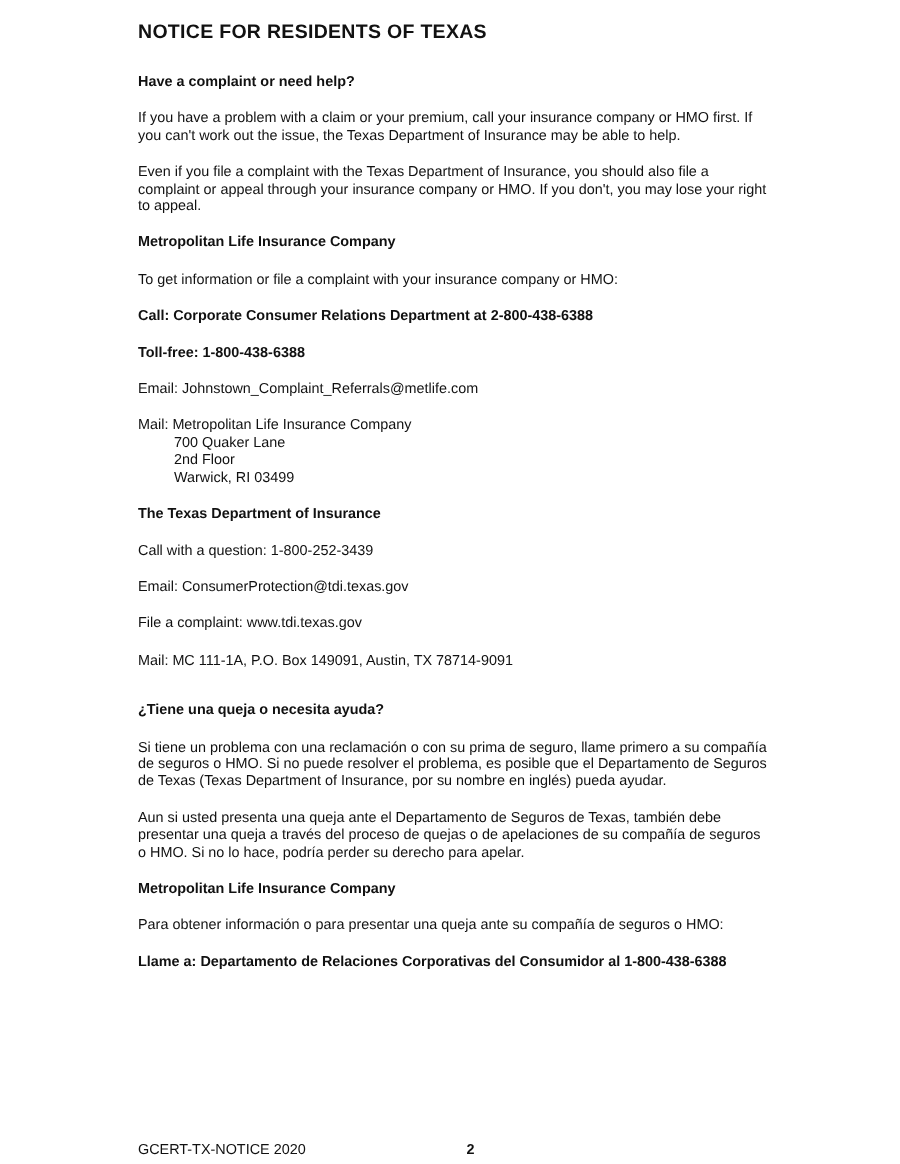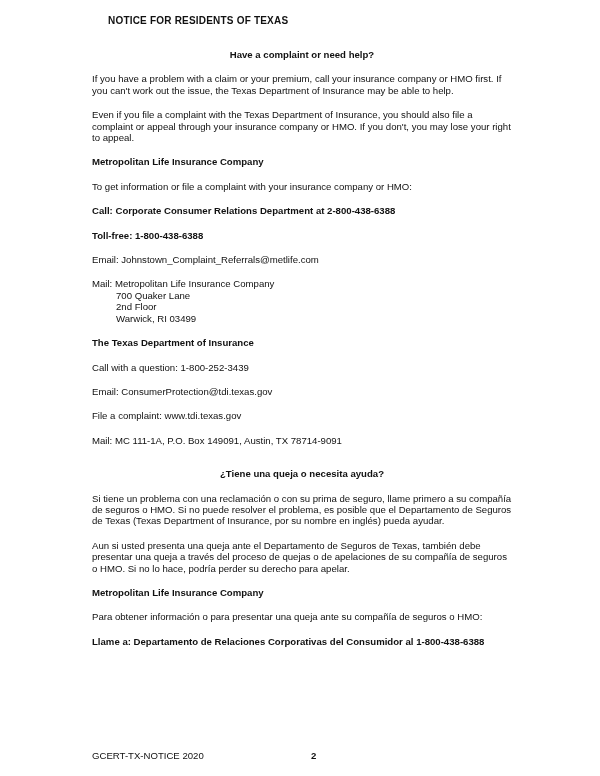--- a/index.html
+++ b/index.html
@@ -24,10 +24,10 @@
     width: 420px;
   }
   .doc-title {
-    font-size: 10px;
+    font-size: 13px;
     line-height: 14px;
     font-weight: bold;
-    margin: 0 0 21px 16px;
+    margin: 0 0 21px 0;
     letter-spacing: 0.2px;
   }
   p {

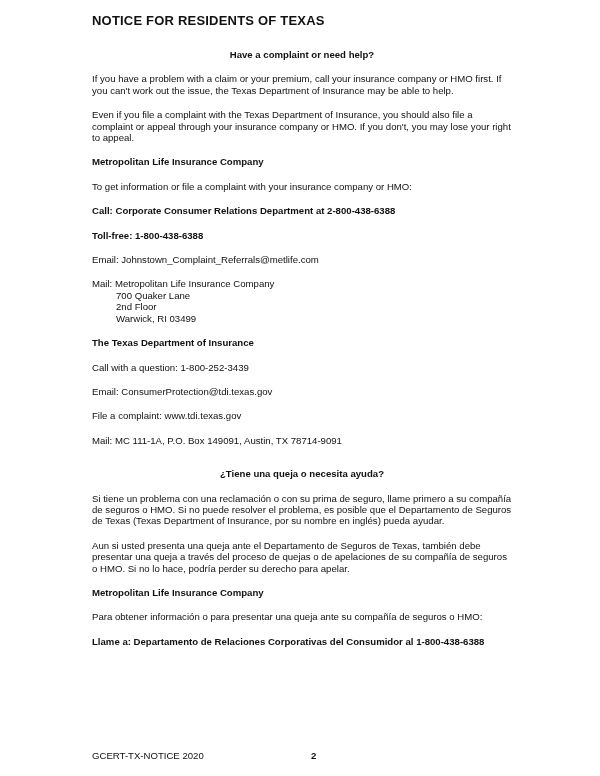--- a/index.html
+++ b/index.html
@@ -34,7 +34,6 @@
     margin: 0 0 13px 0;
   }
   .center {
-    text-align: center;
   }
   .bold {
     font-weight: bold;

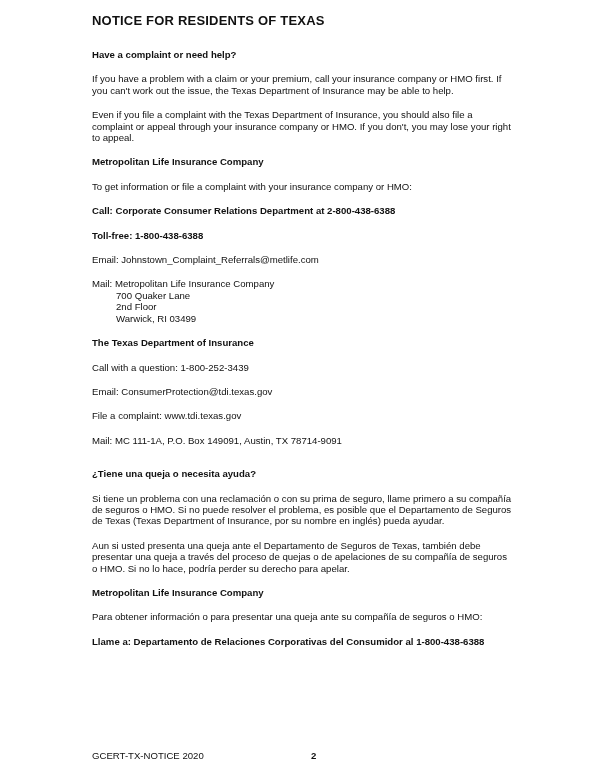--- a/index.html
+++ b/index.html
@@ -54,7 +54,7 @@
     position: absolute;
     left: 92px;
     right: 0;
-    bottom: 14px;
+    bottom: 3px;
     height: 12px;
   }
   .footer .form-code {

